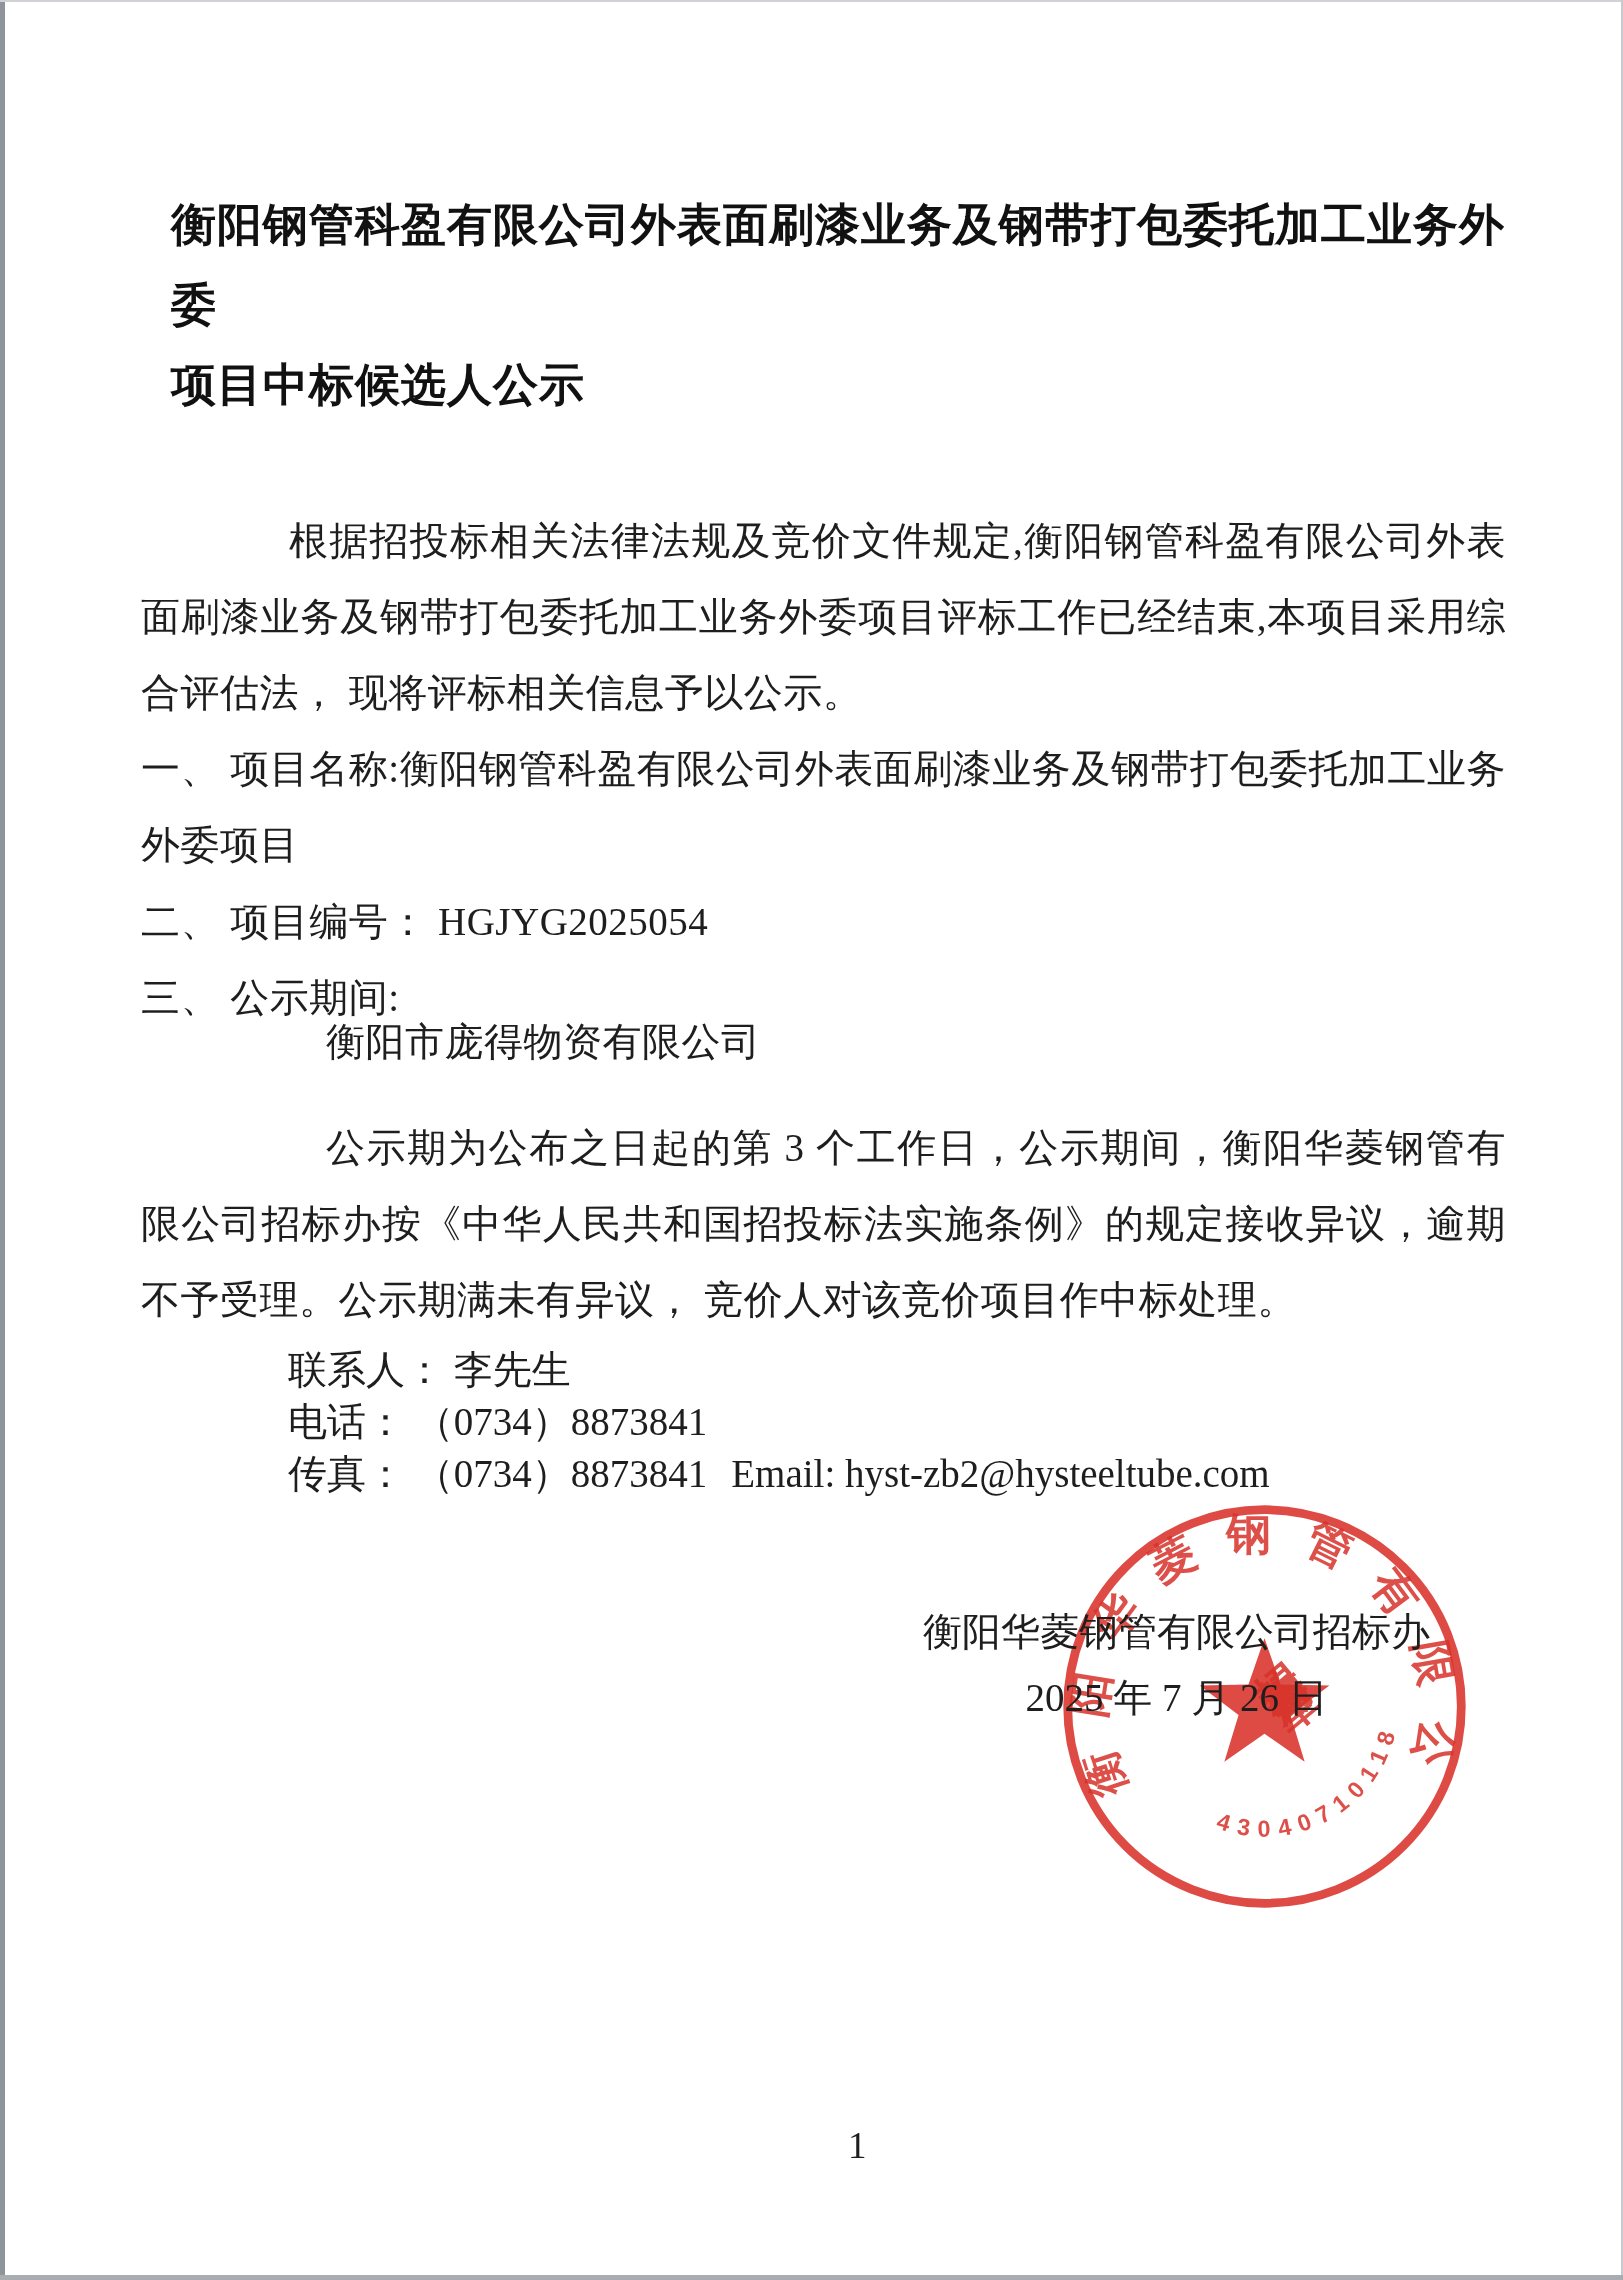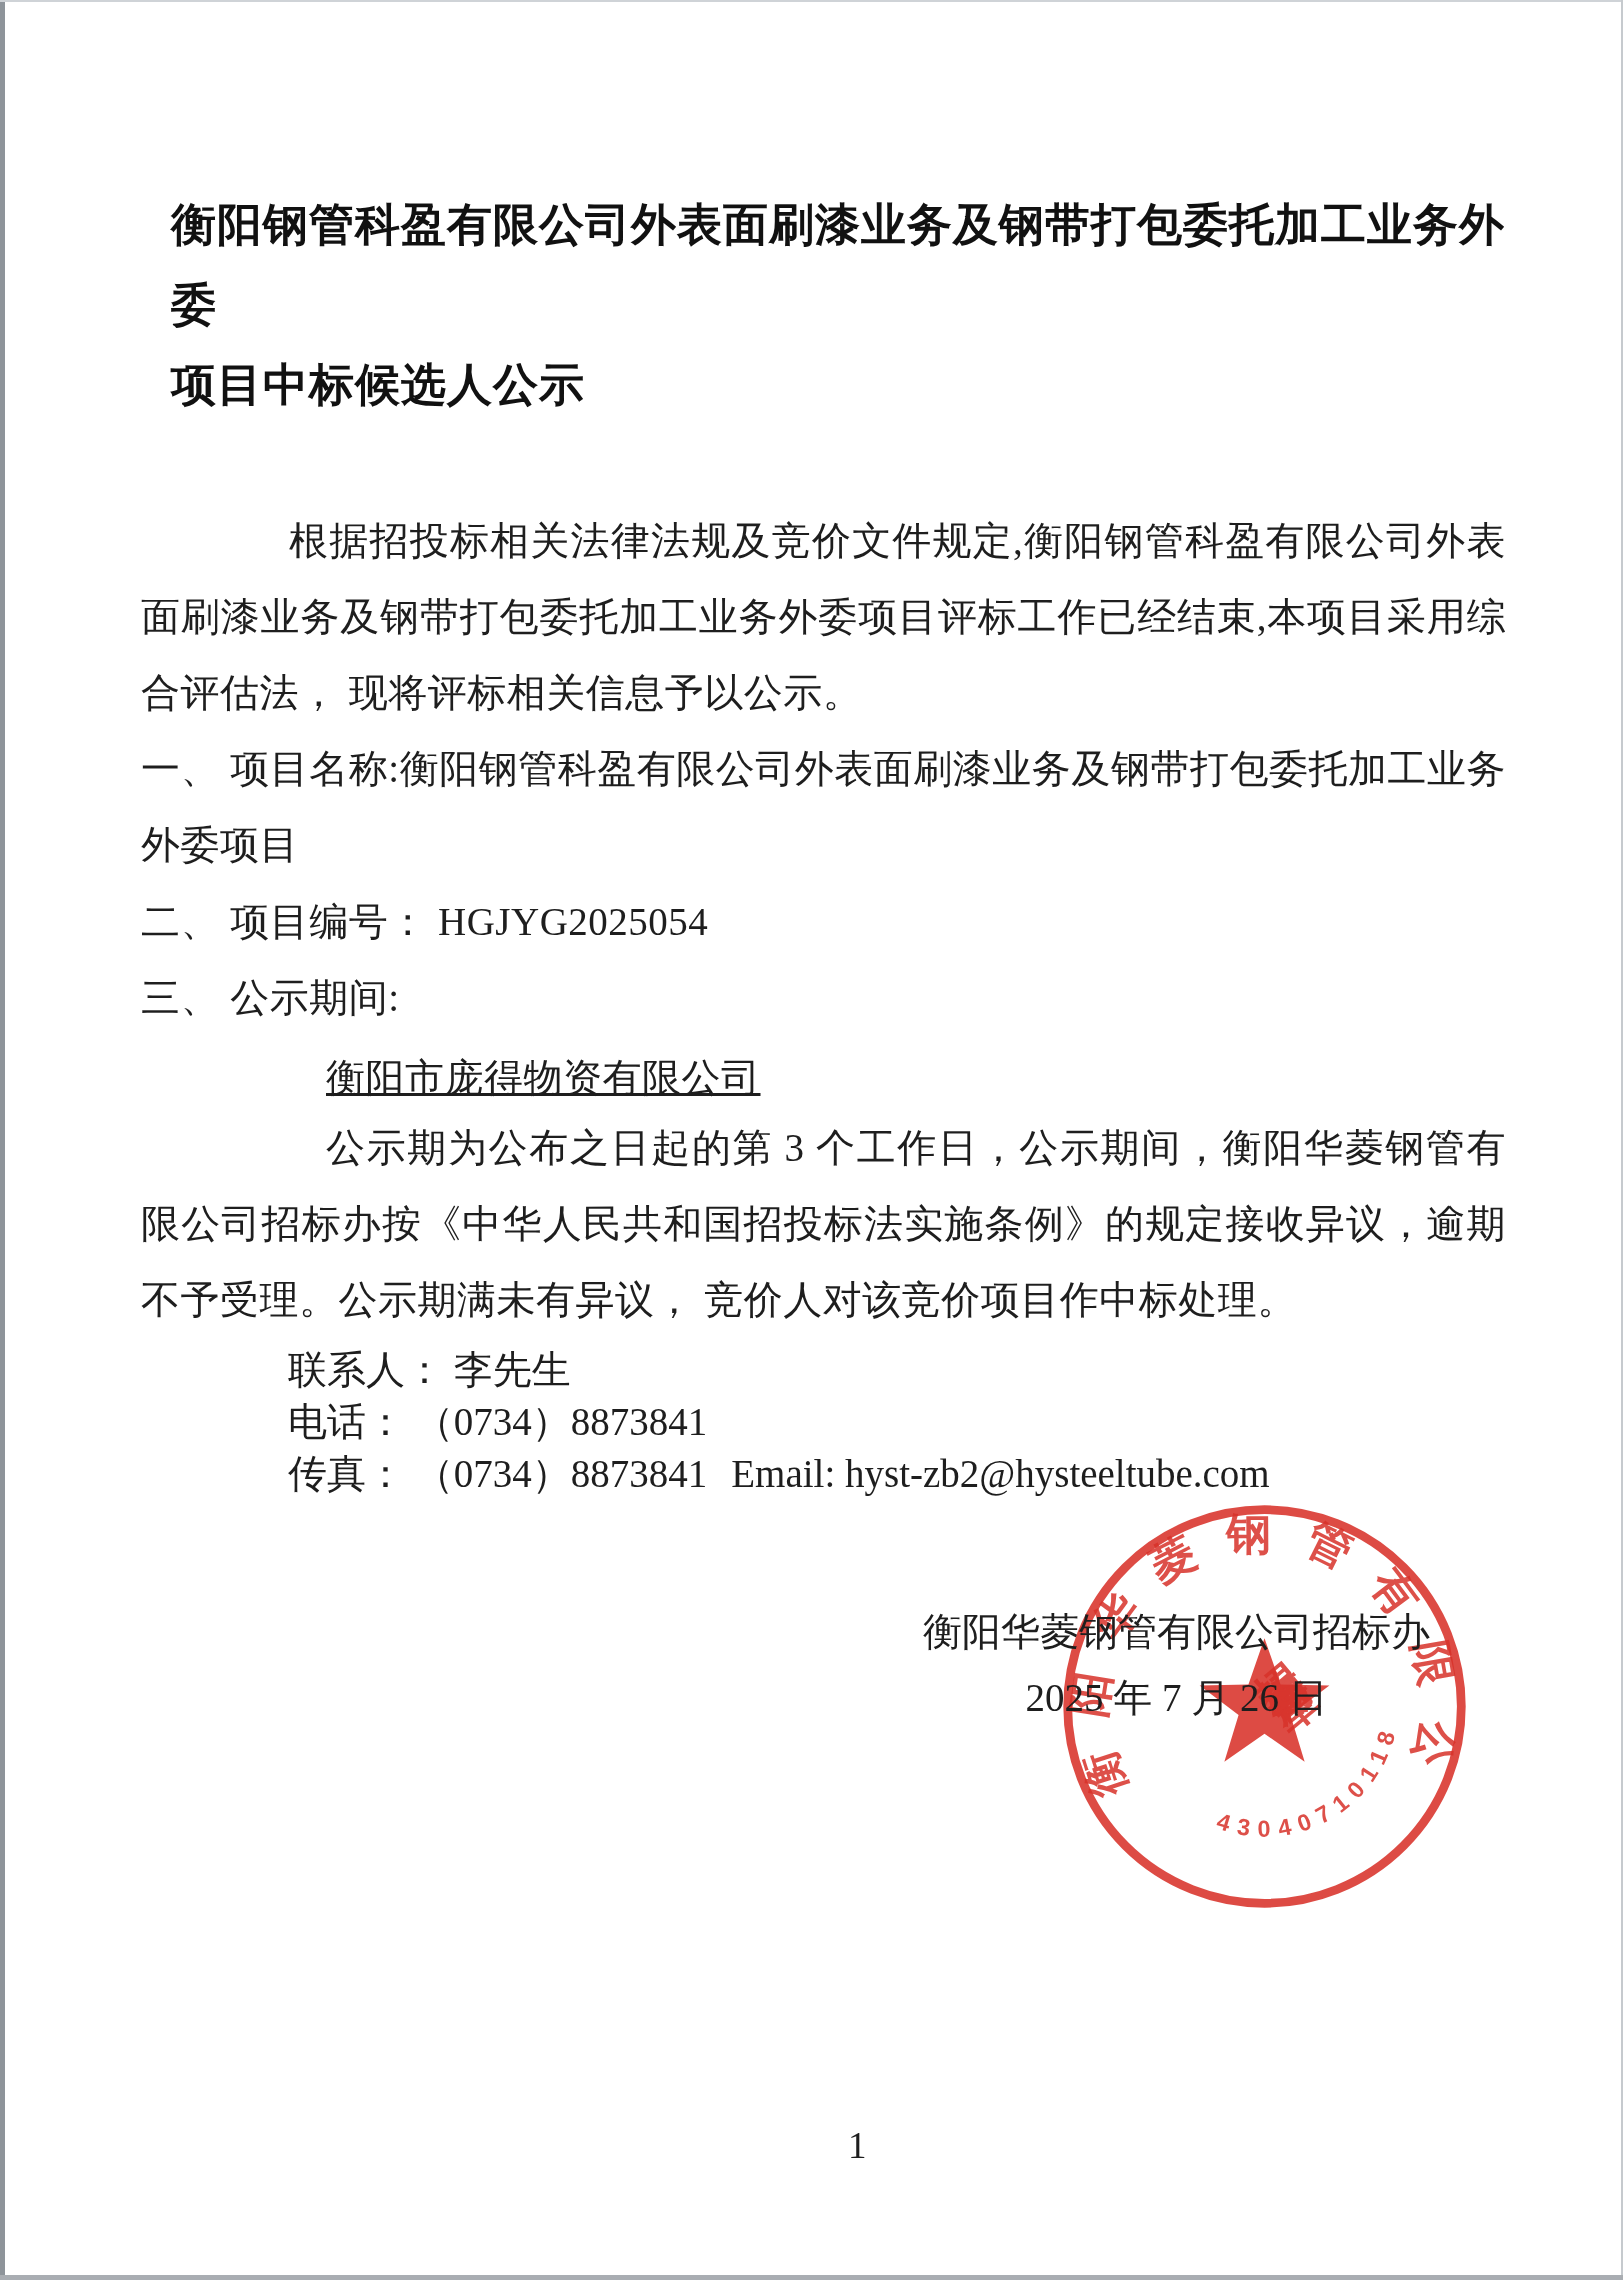--- a/index.html
+++ b/index.html
@@ -23,7 +23,7 @@
   .itm-1   { top:731px; }
   .itm-2   { top:884px; }
   .itm-3   { top:960px; }
-  .winner  { top:1040px; text-indent:185px;text-decoration:underline; }
+  .winner  { top:1004px; text-indent:185px; }
   .notice  { top:1110px; text-indent:185px; }
 
   .contacts { position:absolute; left:288px; top:1344px; width:1229px;

